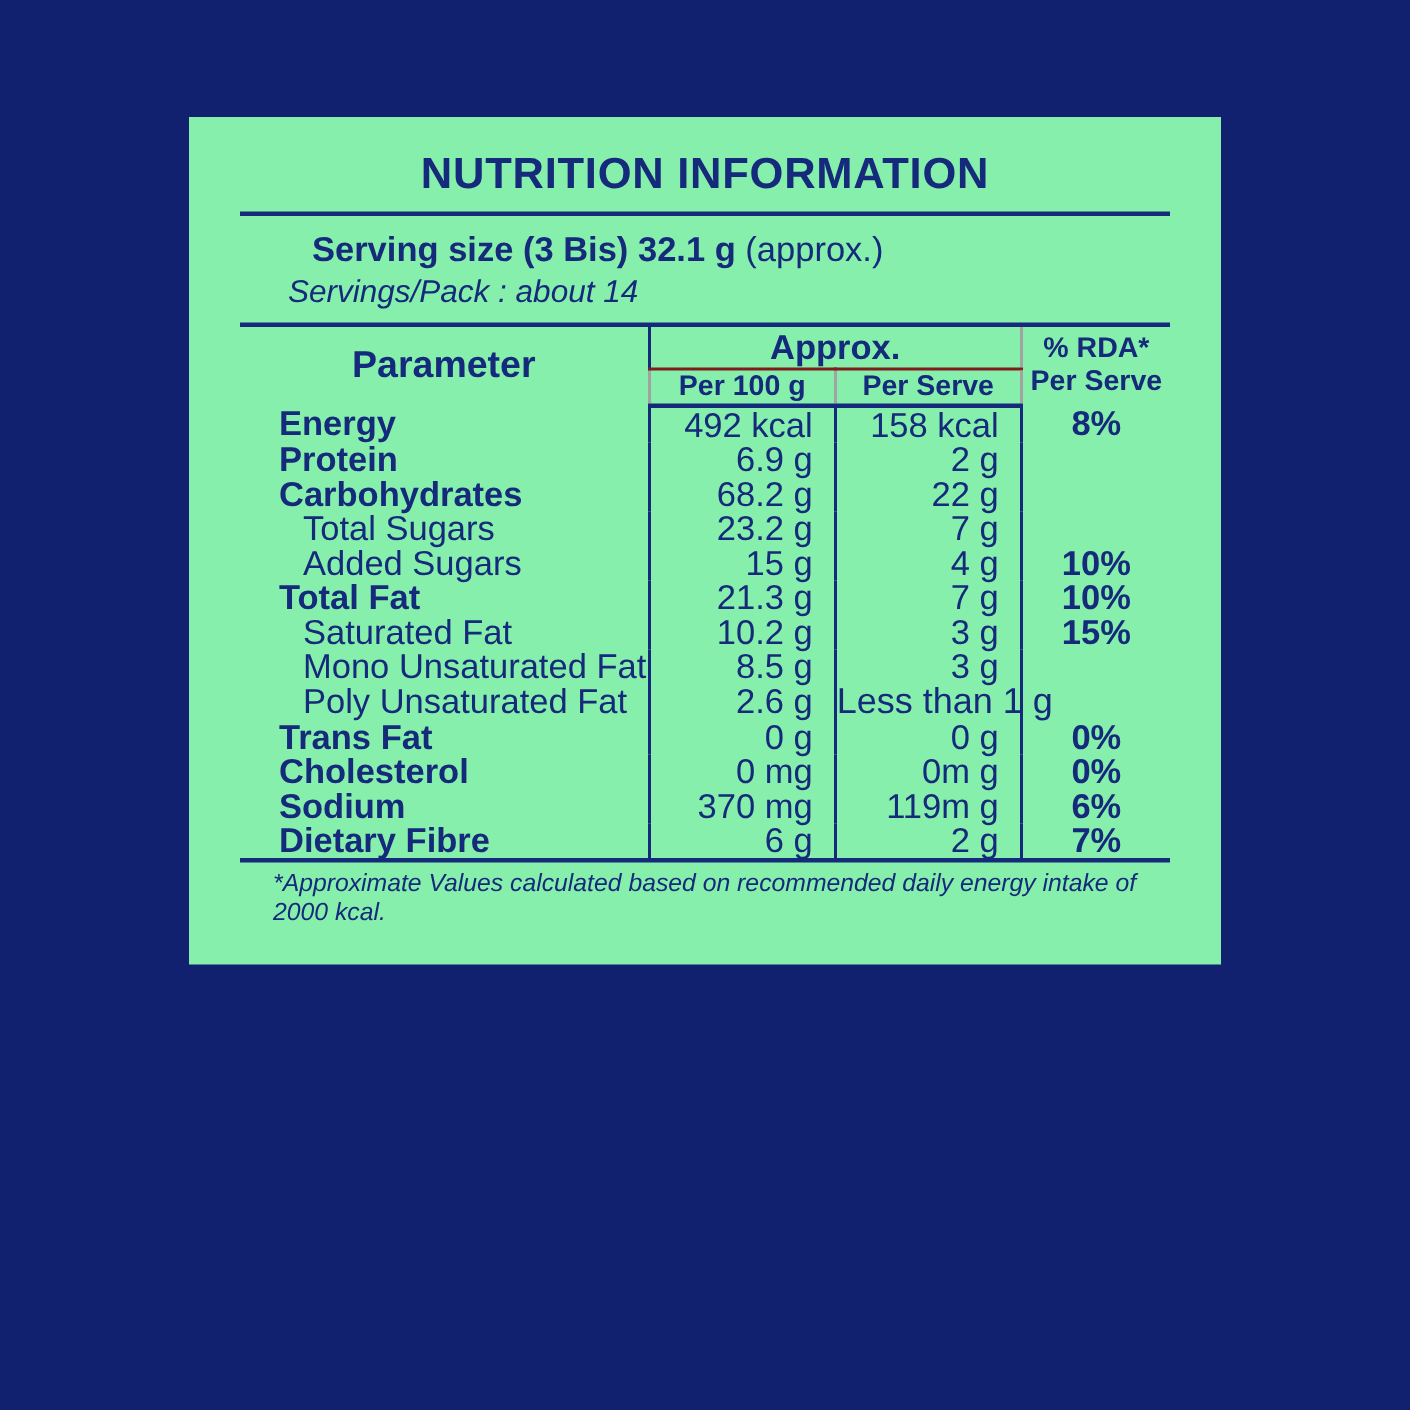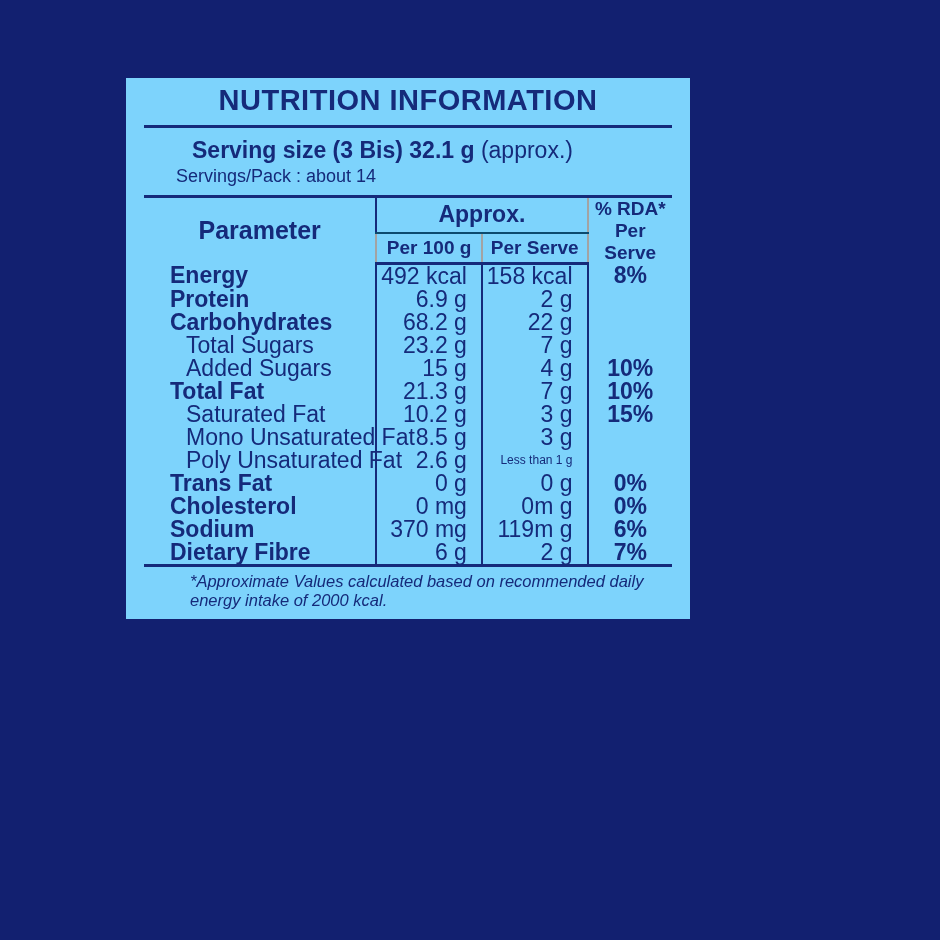--- a/index.html
+++ b/index.html
@@ -17,11 +17,11 @@
     position: absolute;
     left: 126px;
     top: 78px;
-    width: 564px;
-    background: #7dd3fc;
+    width: 688px;
+    background: #86efac;
     color: #152a7a;
     box-sizing: border-box;
-    padding: 0;
+    padding: 16px;
   }
   .ni-title {
     text-align: center;

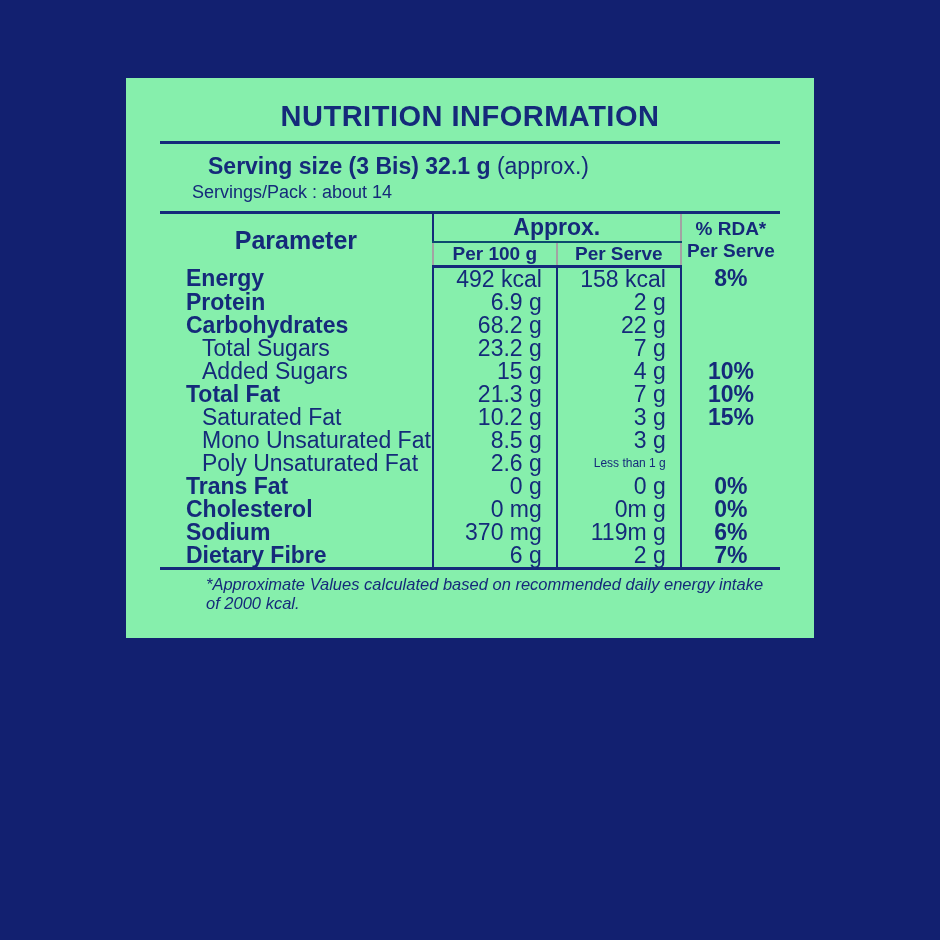--- a/index.html
+++ b/index.html
@@ -48,9 +48,10 @@
     font-weight: bold;
   }
   .servings-pack {
-    font-size: 18px;
+    font-size: 21px;
     line-height: 1.3;
     color: #152a7a;
+    font-style: italic;
   }
   table.nutri {
     border-collapse: collapse;

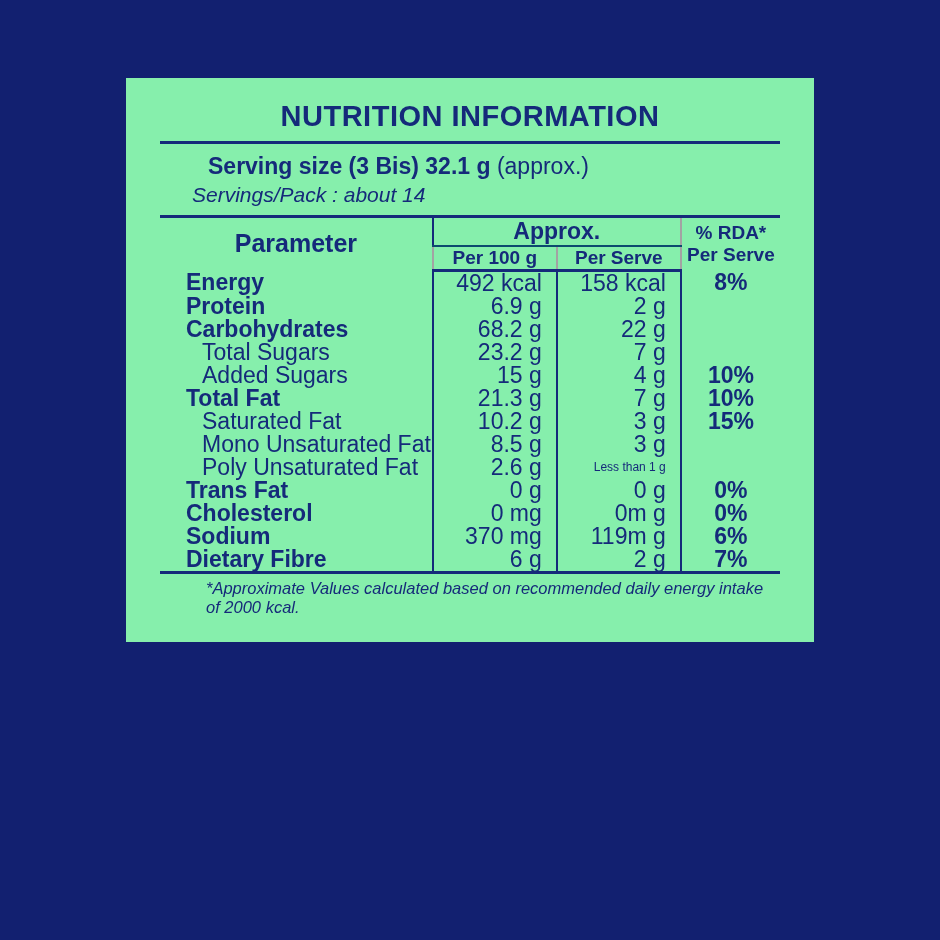--- a/index.html
+++ b/index.html
@@ -73,7 +73,7 @@
     font-size: 23px;
     font-weight: bold;
     padding: 6px 0 5px 0;
-    border-bottom: 2px solid #0c4a6e;
+    border-bottom: 2px solid #7f1d1d;
     border-left: 2px solid #152a7a;
   }
   .hdr-param {

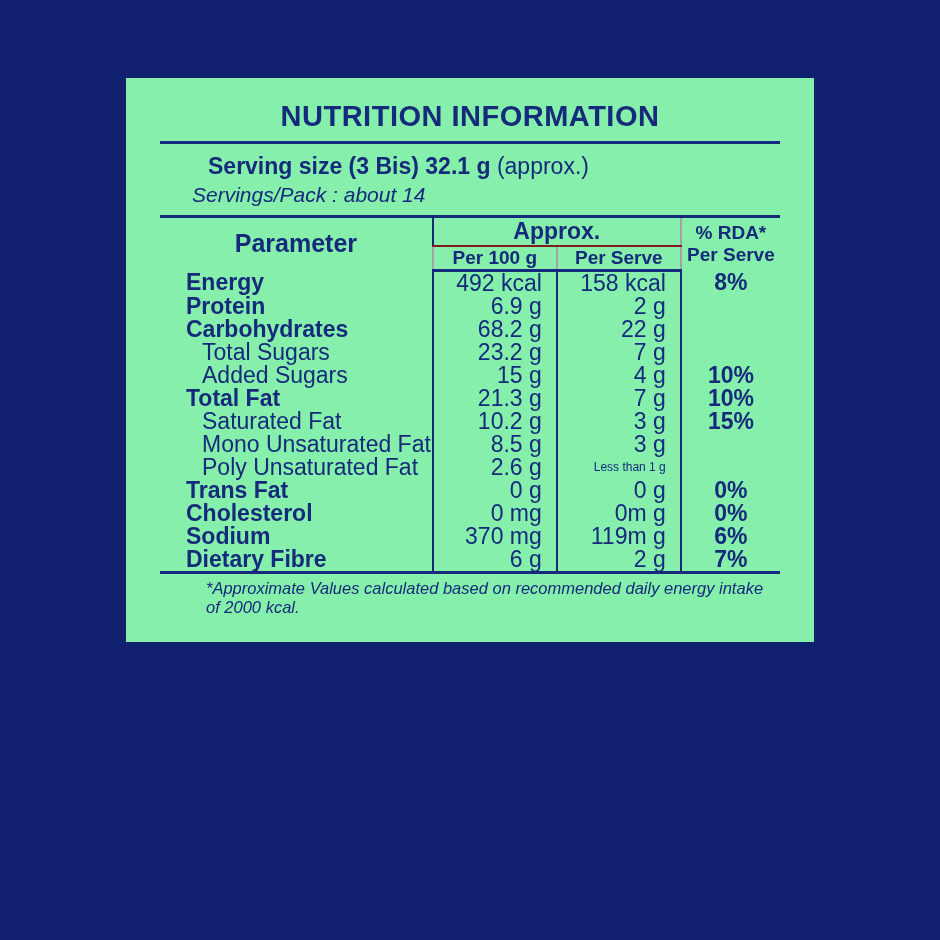--- a/index.html
+++ b/index.html
@@ -111,7 +111,7 @@
     border-left: 2px solid #152a7a;
     white-space: nowrap;
   }
-  .cell-num.small { font-size: 12px; margin-top: 41px; }
+  .cell-num.small { font-size: 24px; margin-top: 41px; }
   .cell-rda {
     text-align: center;
     font-weight: bold;

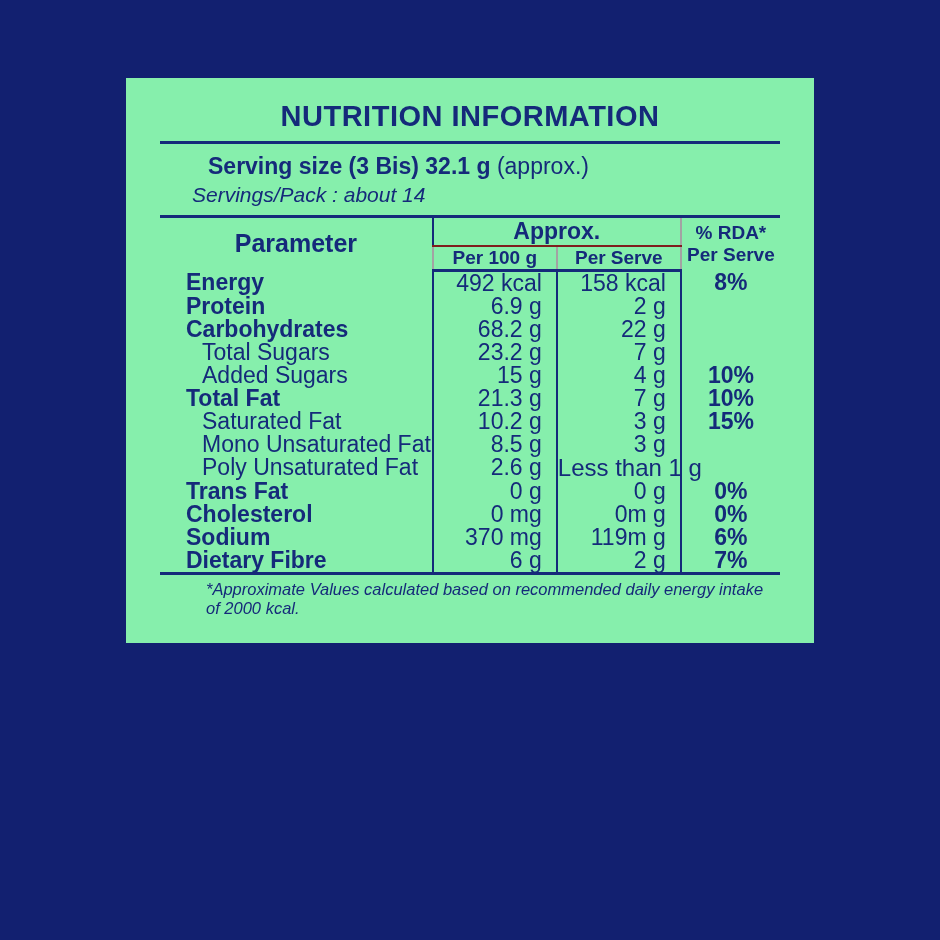--- a/index.html
+++ b/index.html
@@ -127,7 +127,6 @@
     font-size: 16.5px;
     font-style: italic;
     color: #152a7a;
-    margin-left: 24px;
   }
 </style>
 </head>

